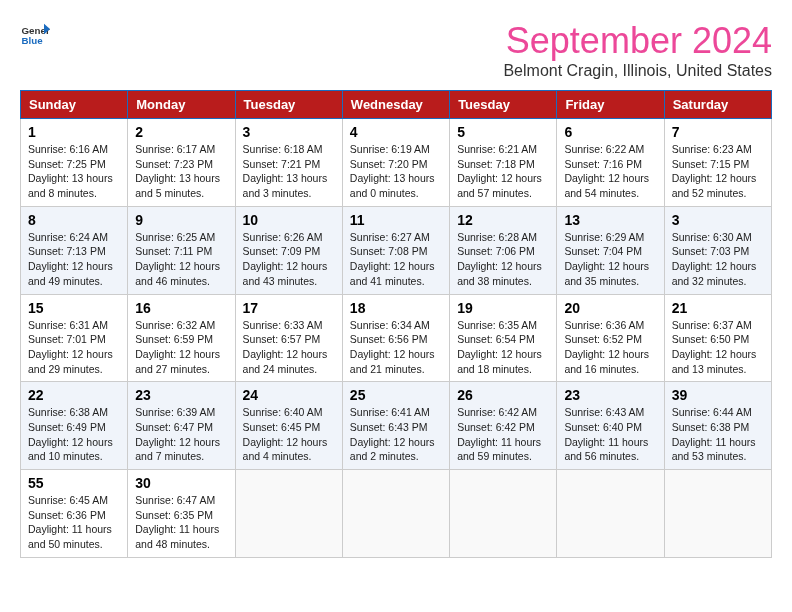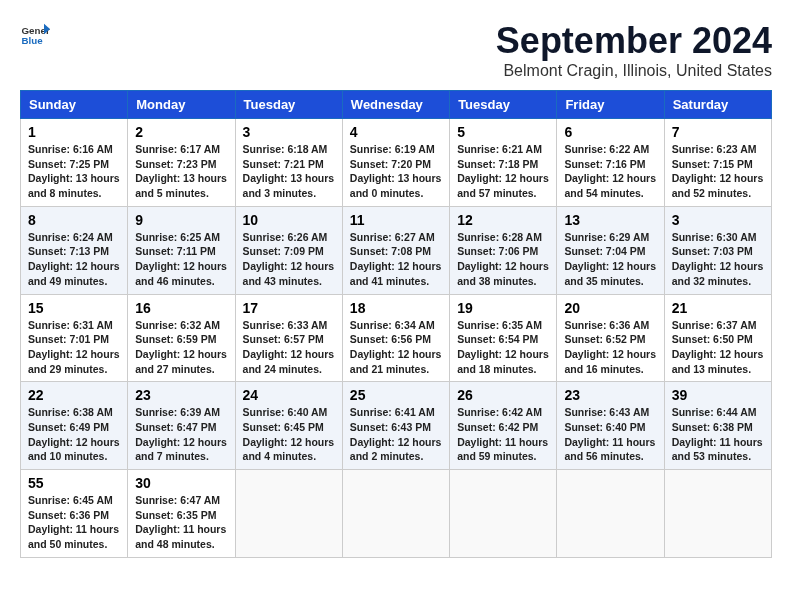--- a/index.html
+++ b/index.html
@@ -30,8 +30,8 @@
     }
     .month-title {
       font-size: 36px;
-      font-weight: bold;
-      color: #0f172a;
+      font-weight: normal;
+      color: #ec4899;
     }
     .location-title {
       font-size: 16px;

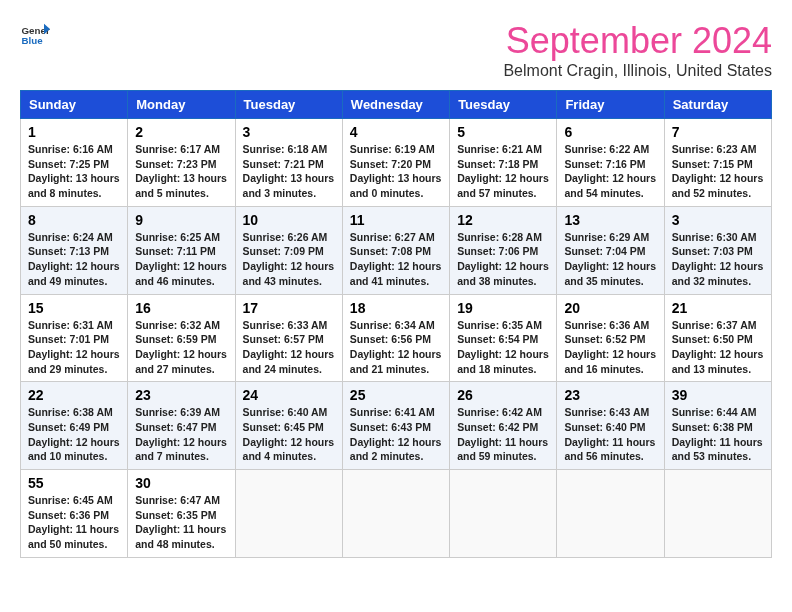--- a/index.html
+++ b/index.html
@@ -44,7 +44,7 @@
       font-size: 11px;
     }
     .calendar-table th {
-      background-color: #1d4ed8;
+      background-color: #b91c1c;
       color: #fff;
       padding: 6px 8px;
       text-align: left;

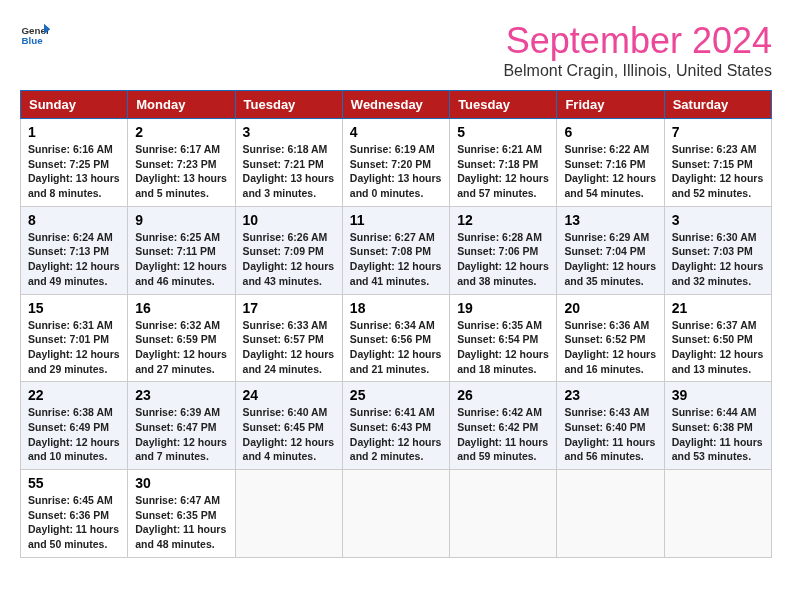--- a/index.html
+++ b/index.html
@@ -73,7 +73,6 @@
       font-size: 10.5px;
       color: #222;
       line-height: 1.4;
-      font-weight: bold;
     }
     .empty-cell {
       background: #f9f9f9 !important;

